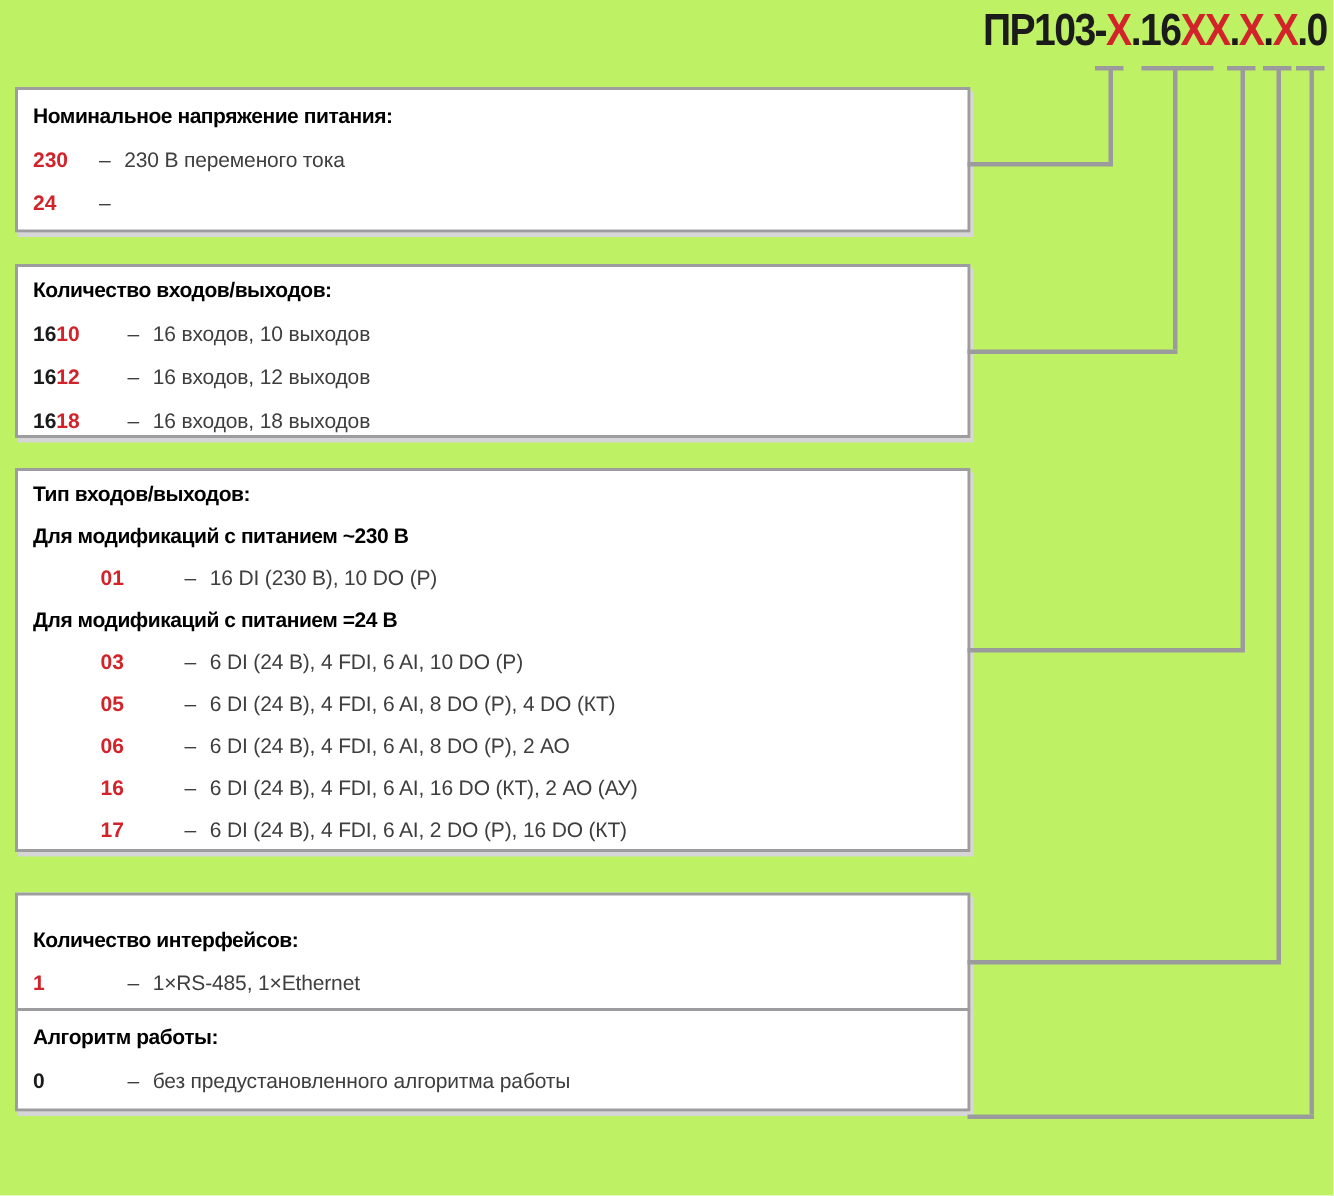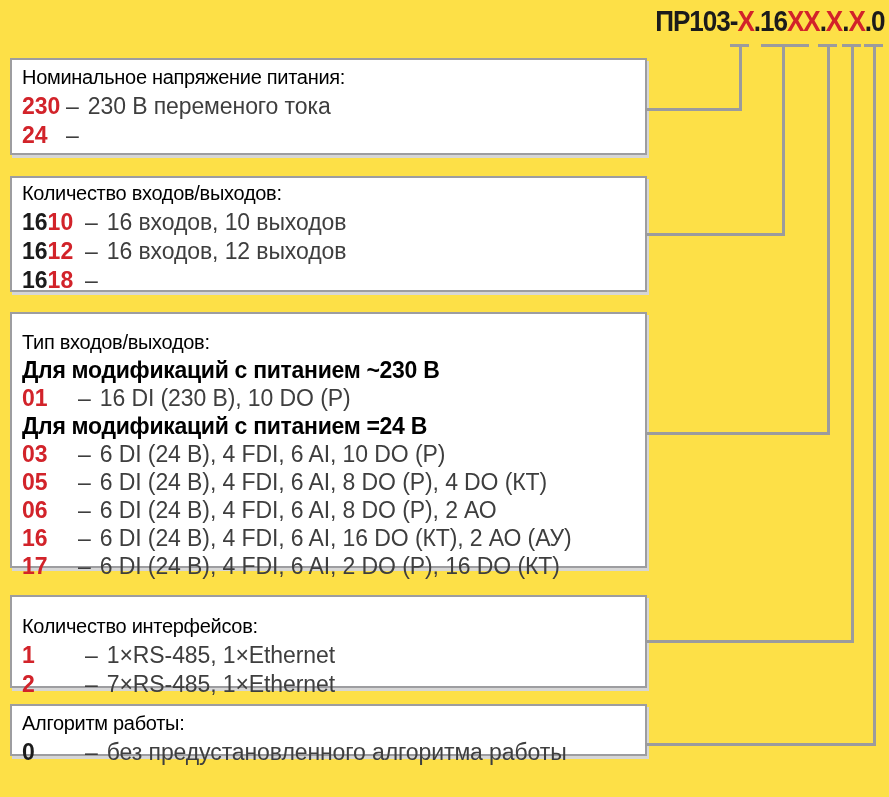--- a/index.html
+++ b/index.html
@@ -4,7 +4,7 @@
 <style>
   html,body{margin:0;padding:0;background:#ffffff;}
   .canvas{
-    position:relative;width:889px;height:797px;background:#fde047;
+    position:relative;width:889px;height:797px;background:#bef264;
     font-family:"Liberation Sans",sans-serif;overflow:hidden;
   }
   

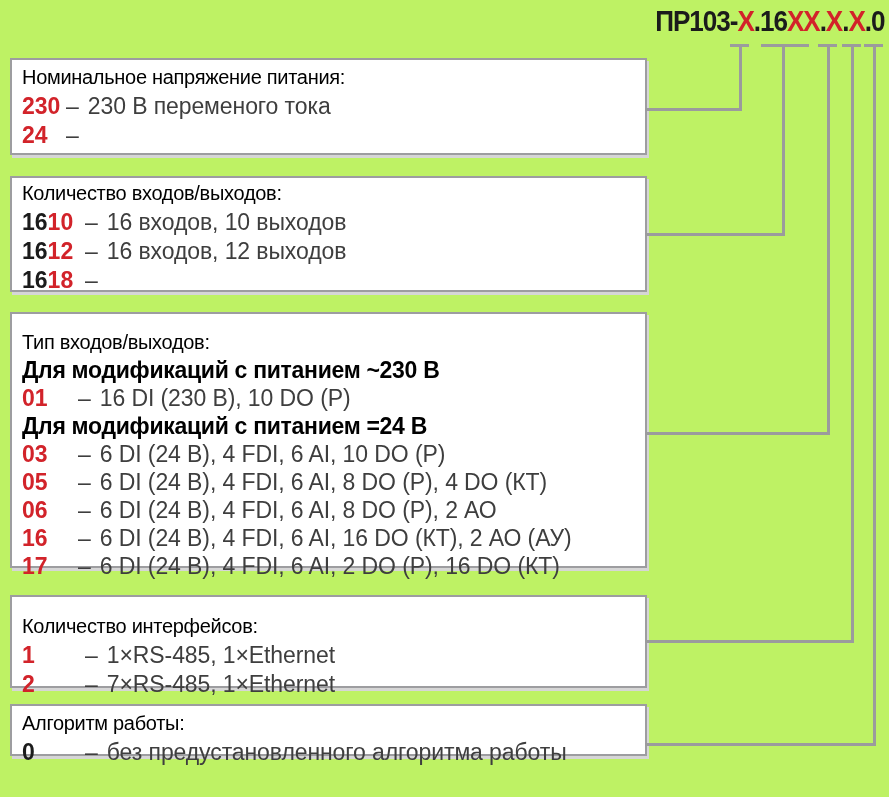--- a/index.html
+++ b/index.html
@@ -28,7 +28,7 @@
   .b4{top:595px;height:93px;padding-top:15px;}
   .b5{top:704px;height:52px;}
   .box-header{
-    font-weight:400;font-size:20px;color:#000;line-height:29px;letter-spacing:-.3px;
+    font-weight:700;font-size:14px;color:#000;line-height:29px;letter-spacing:-.3px;
   }
   .line{line-height:29px;font-size:23px;}
   .b3 .line,.b3 .box-header{line-height:28px;}

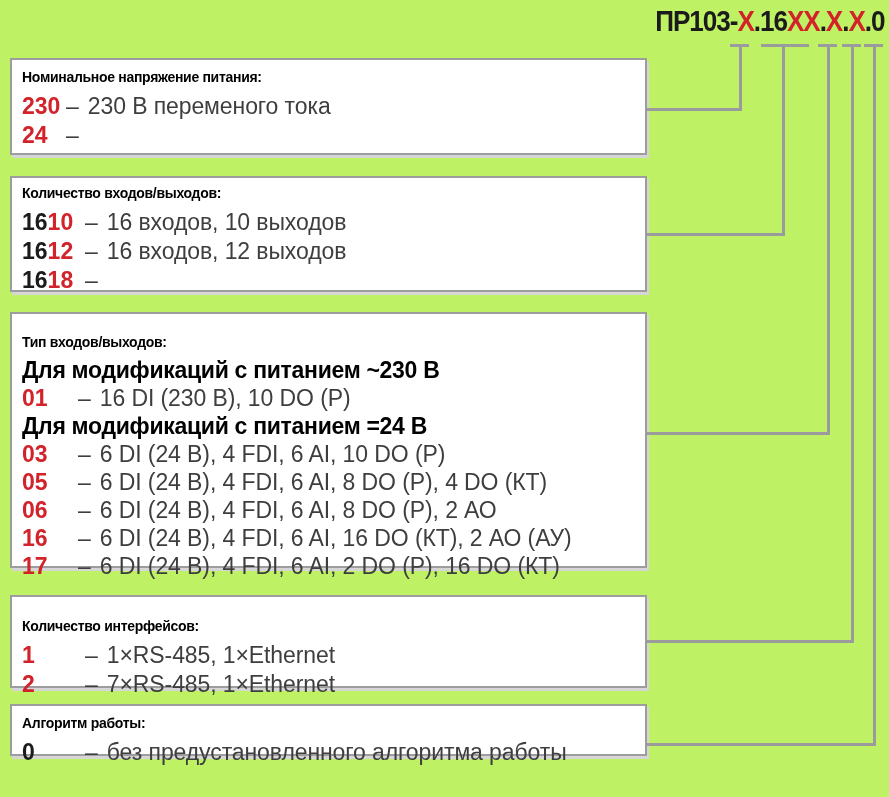--- a/index.html
+++ b/index.html
@@ -30,7 +30,7 @@
   .box-header{
     font-weight:700;font-size:14px;color:#000;line-height:29px;letter-spacing:-.3px;
   }
-  .line{line-height:29px;font-size:23px;}
+  .line{line-height:29px;font-size:14px;}
   .b3 .line,.b3 .box-header{line-height:28px;}
   .subheader{font-weight:700;color:#000;letter-spacing:-.3px;}
   .row{display:flex;align-items:baseline;}

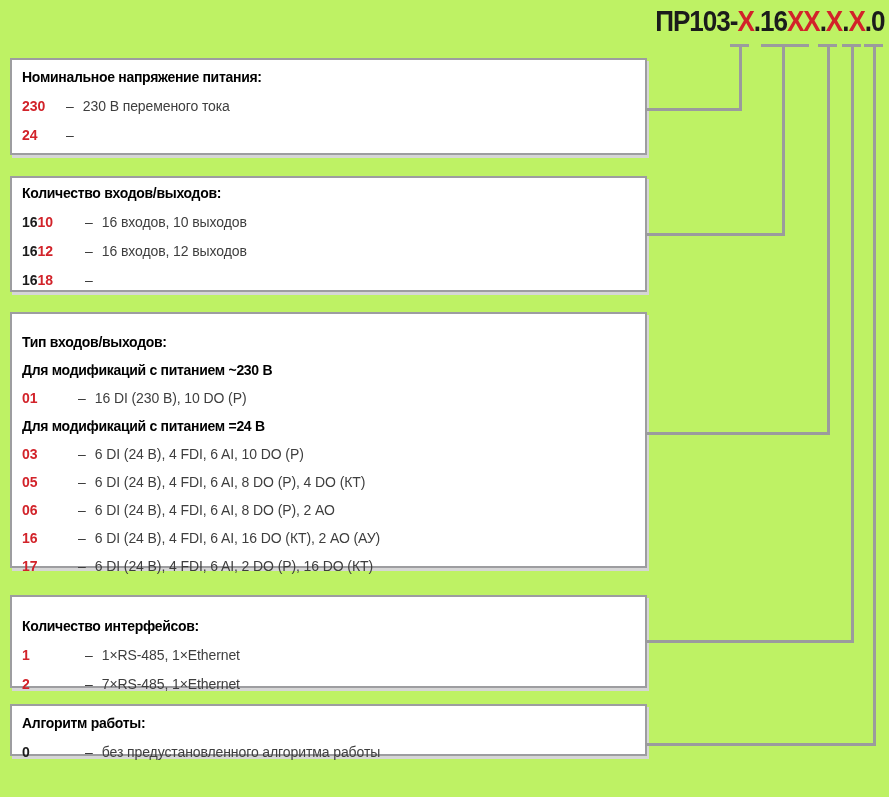--- a/index.html
+++ b/index.html
@@ -78,6 +78,7 @@
         <div class="line row">
           <span class="code"><b class="code-black">16</b><b class="code-red">18</b></span>
           <span class="dash">–</span>
+          <span class="desc">16 входов, 18 выходов</span>
         </div>
       </div>
       <div class="box b3">

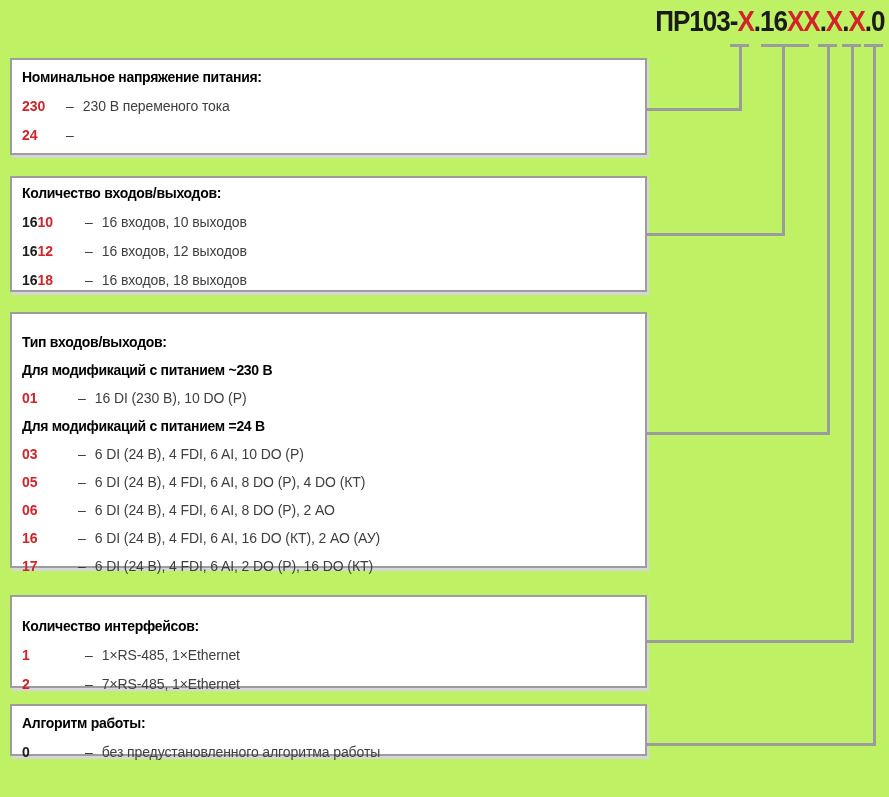--- a/index.html
+++ b/index.html
@@ -24,7 +24,7 @@
   }
   .b1{top:58px;height:97px;}
   .b2{top:176px;height:116px;padding-top:1px;}
-  .b3{top:312px;height:256px;padding-top:14px;}
+  .b3{top:312px;height:256px;padding-top:1px;}
   .b4{top:595px;height:93px;padding-top:15px;}
   .b5{top:704px;height:52px;}
   .box-header{

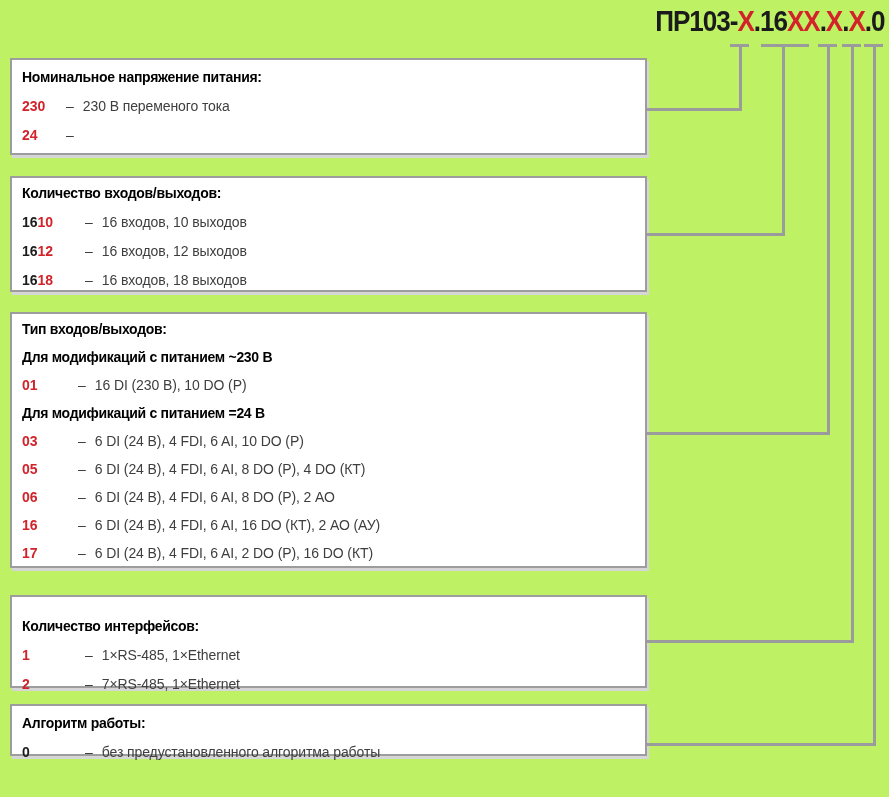--- a/index.html
+++ b/index.html
@@ -36,7 +36,7 @@
   .row{display:flex;align-items:baseline;}
   .code{flex:0 0 auto;width:63px;font-weight:700;}
   .b1 .code{width:44px;}
-  .b3 .code{width:56px;}
+  .b3 .code{width:56px;margin-left:45px;}
   .code b{font-weight:700;}
   .code-black{color:#1b1b1b;}
   .code-red{color:#d2232a;}

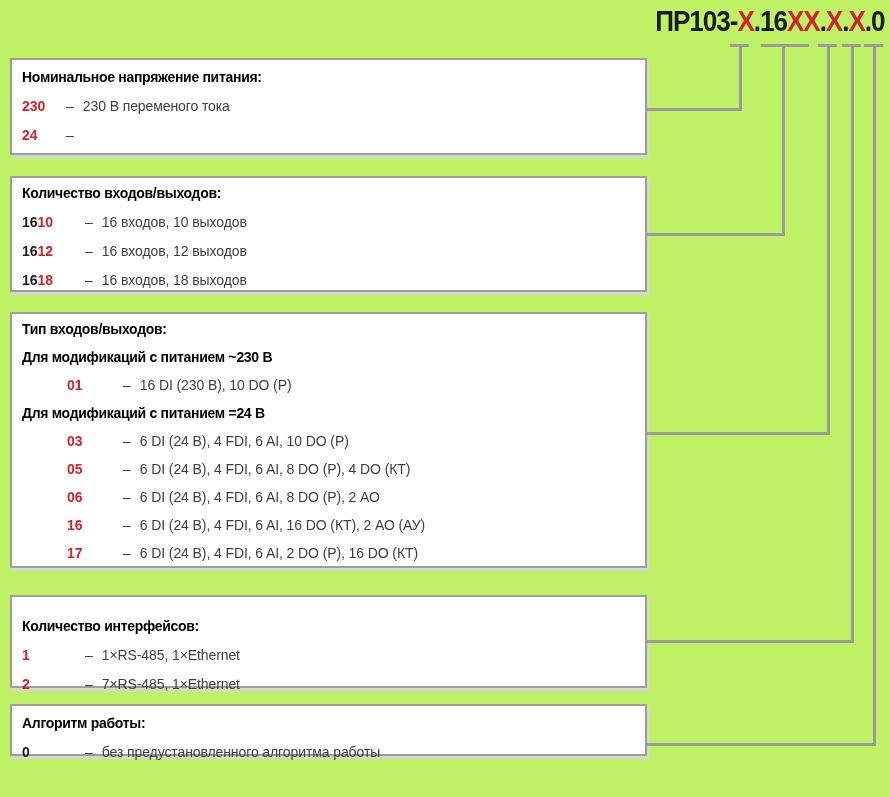--- a/index.html
+++ b/index.html
@@ -26,7 +26,7 @@
   .b2{top:176px;height:116px;padding-top:1px;}
   .b3{top:312px;height:256px;padding-top:1px;}
   .b4{top:595px;height:93px;padding-top:15px;}
-  .b5{top:704px;height:52px;}
+  .b5{top:672px;height:69px;}
   .box-header{
     font-weight:700;font-size:14px;color:#000;line-height:29px;letter-spacing:-.3px;
   }

